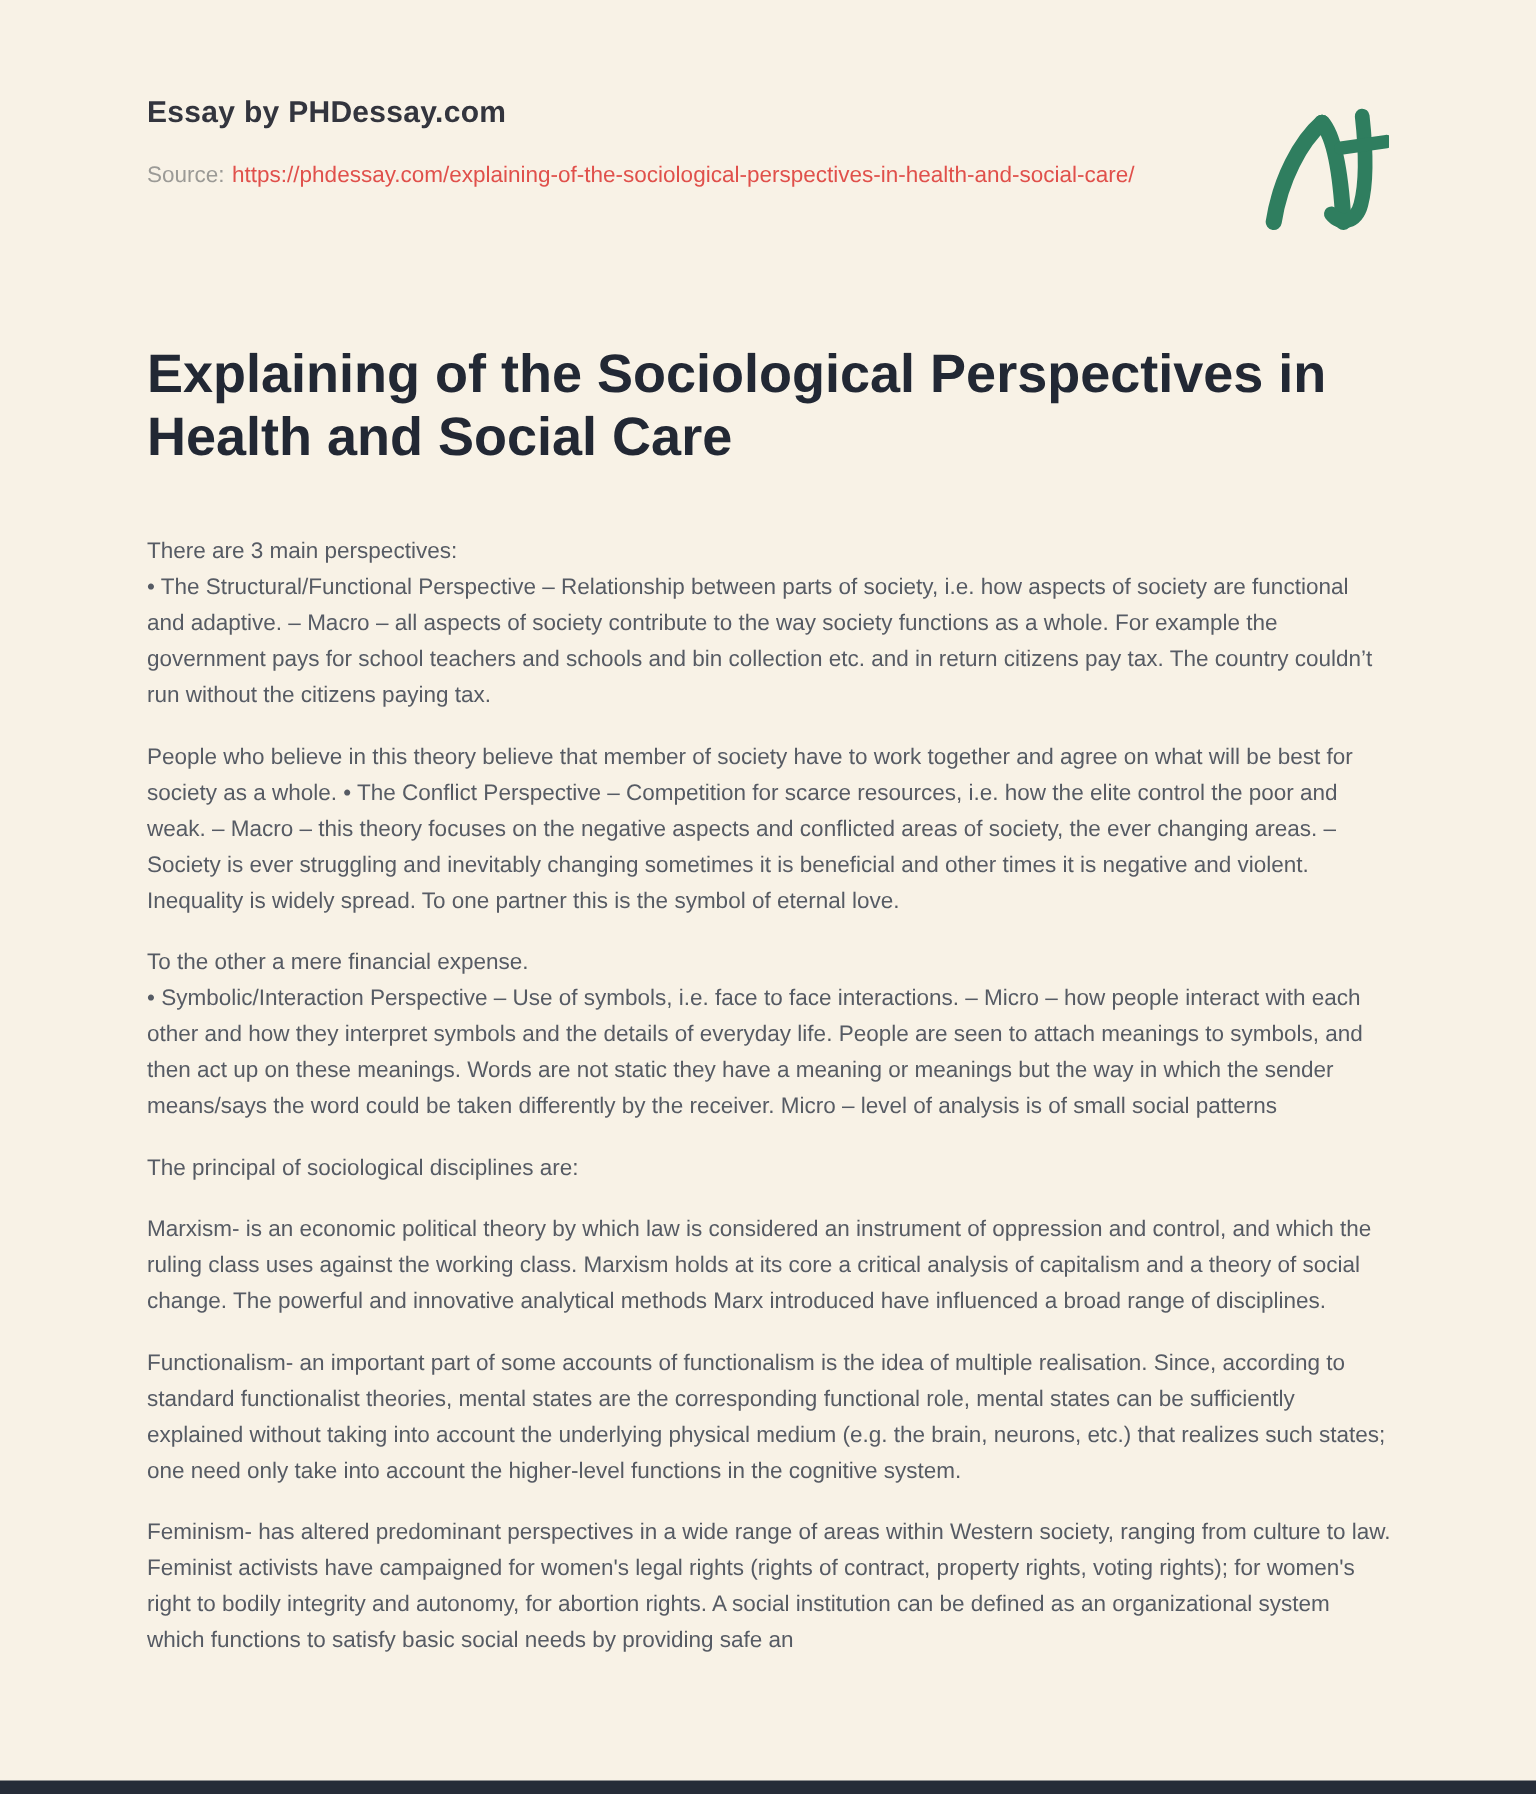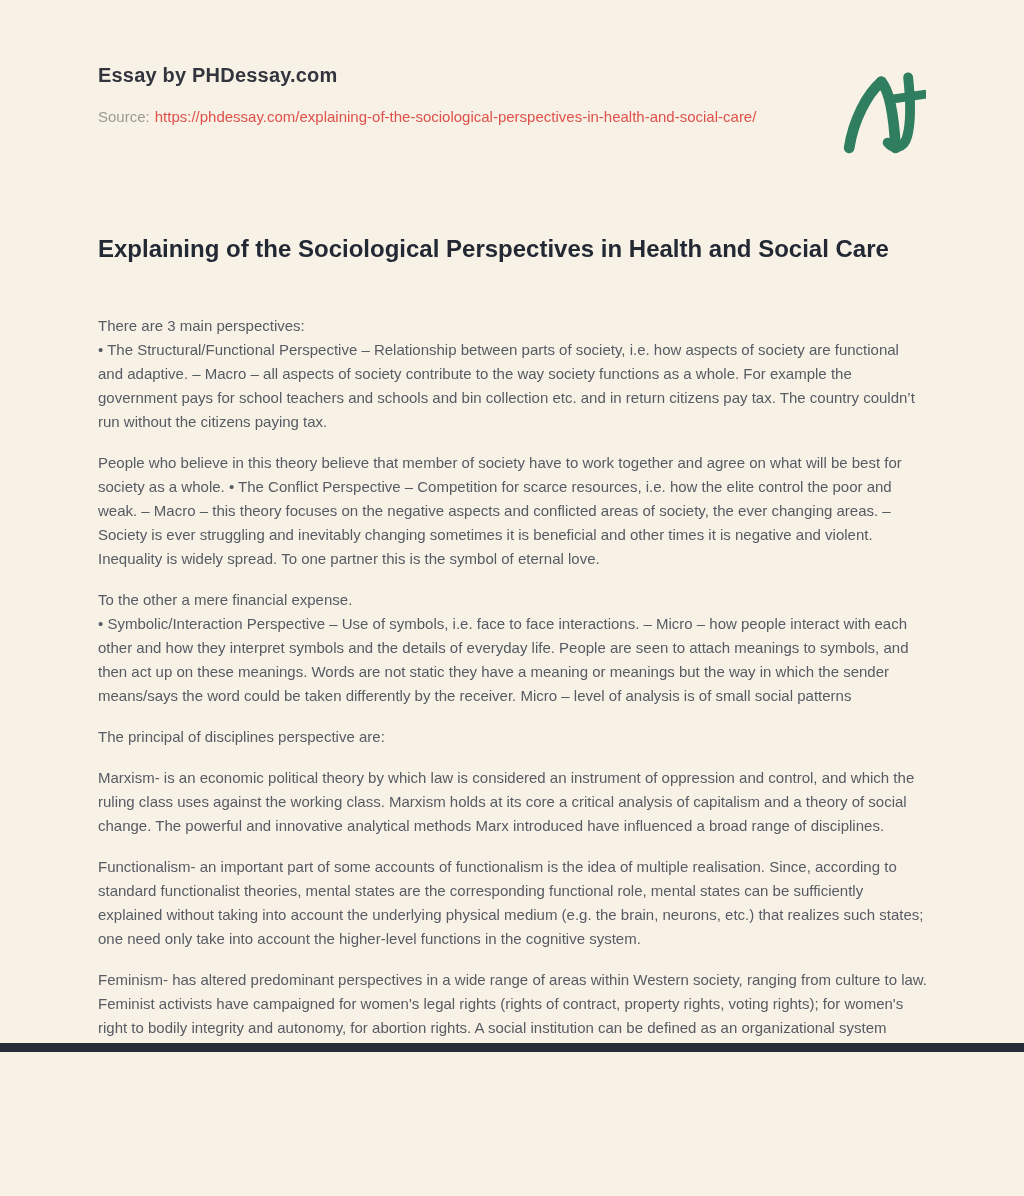--- a/index.html
+++ b/index.html
@@ -21,7 +21,7 @@
   }
   .page{
     position:relative;
-    width:1024px;height:1052px;
+    width:1024px;height:1196px;
     background:var(--bg);
     overflow:hidden;
   }

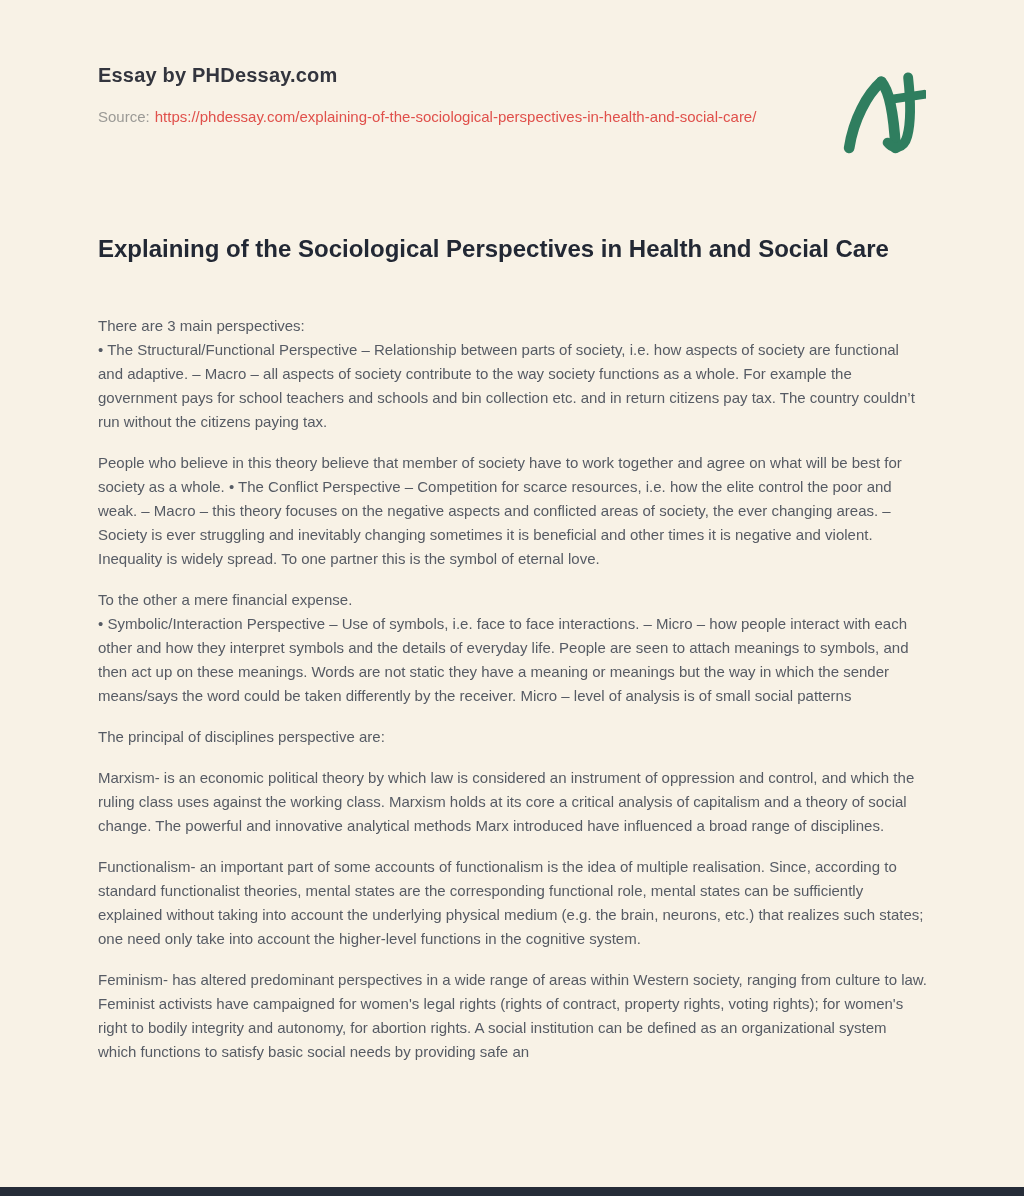--- a/index.html
+++ b/index.html
@@ -57,7 +57,7 @@
   }
   h1.title{
     margin:70px 0 0 0;
-    font-size:24px;
+    font-size:36px;
     line-height:42px;
     font-weight:700;
     color:var(--ink);

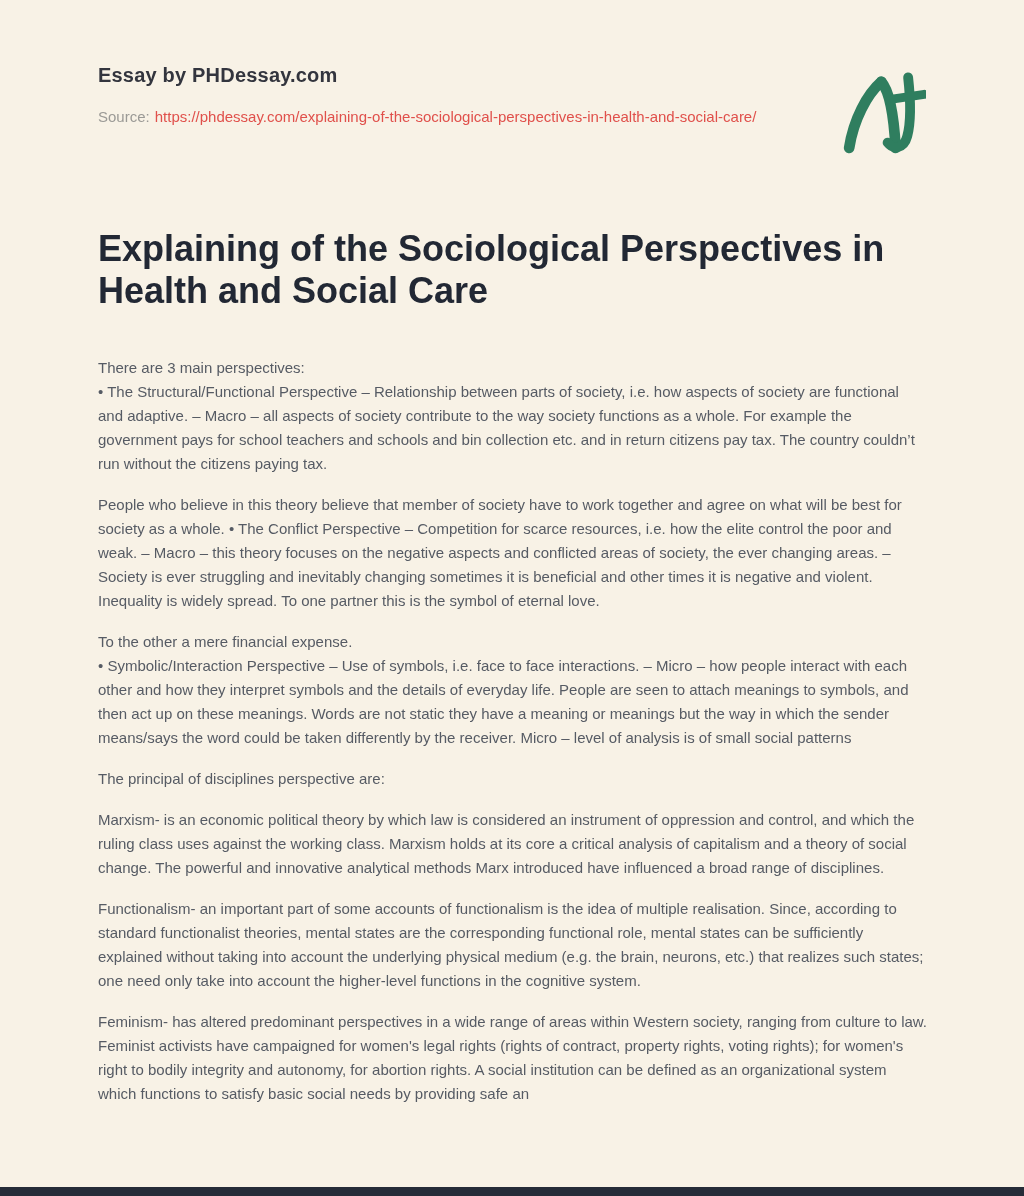--- a/index.html
+++ b/index.html
@@ -110,7 +110,7 @@
       <p>People who believe in this theory believe that member of society have to work together and agree on what will be best for society as a whole. • The Conflict Perspective – Competition for scarce resources, i.e. how the elite control the poor and weak. – Macro – this theory focuses on the negative aspects and conflicted areas of society, the ever changing areas. – Society is ever struggling and inevitably changing sometimes it is beneficial and other times it is negative and violent. Inequality is widely spread. To one partner this is the symbol of eternal love.</p>
       <p>To the other a mere financial expense.
 • Symbolic/Interaction Perspective – Use of symbols, i.e. face to face interactions. – Micro – how people interact with each other and how they interpret symbols and the details of everyday life. People are seen to attach meanings to symbols, and then act up on these meanings. Words are not static they have a meaning or meanings but the way in which the sender means/says the word could be taken differently by the receiver. Micro – level of analysis is of small social patterns</p>
-      <p>The principal of disciplines perspective are:</p>
+      <p>The principal of sociological disciplines are:</p>
       <p>Marxism- is an economic political theory by which law is considered an instrument of oppression and control, and which the ruling class uses against the working class. Marxism holds at its core a critical analysis of capitalism and a theory of social change. The powerful and innovative analytical methods Marx introduced have influenced a broad range of disciplines.</p>
       <p>Functionalism- an important part of some accounts of functionalism is the idea of multiple realisation. Since, according to standard functionalist theories, mental states are the corresponding functional role, mental states can be sufficiently explained without taking into account the underlying physical medium (e.g. the brain, neurons, etc.) that realizes such states;
 one need only take into account the higher-level functions in the cognitive system.</p>

